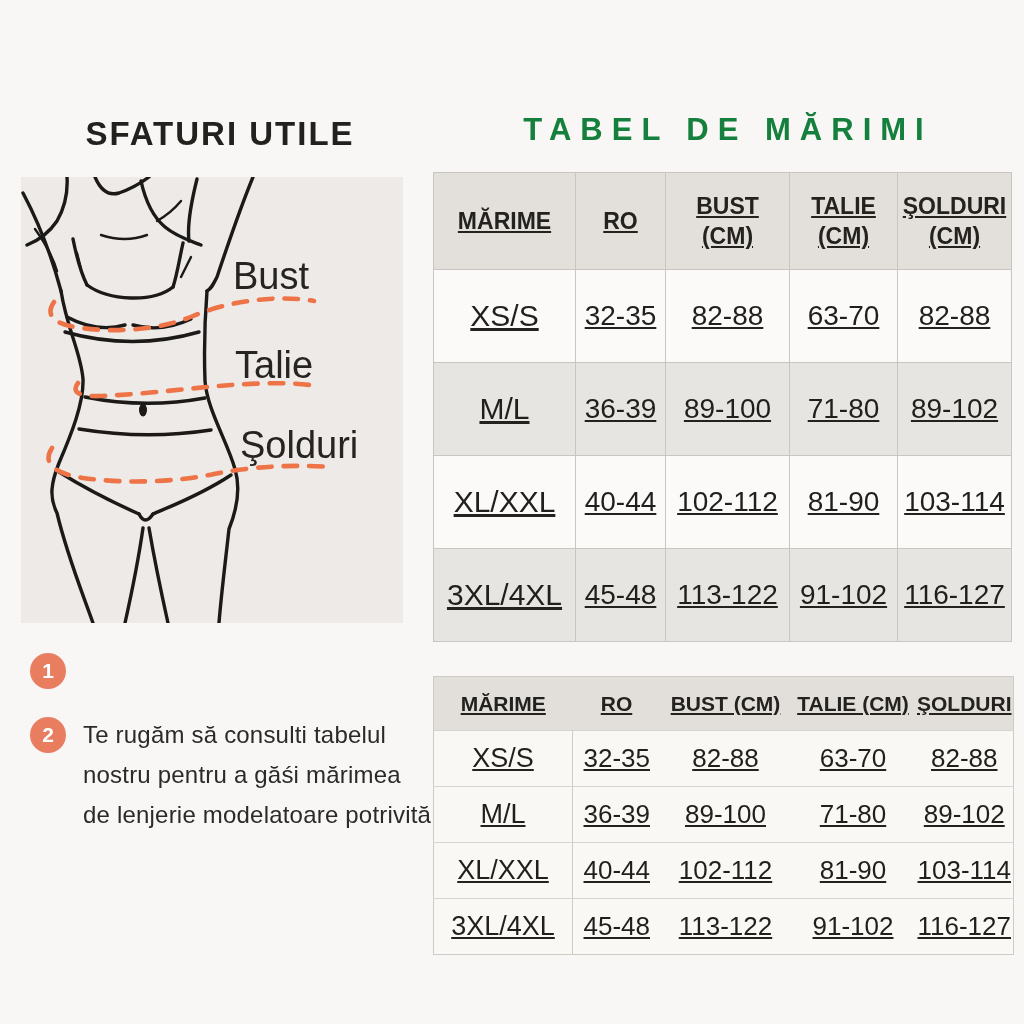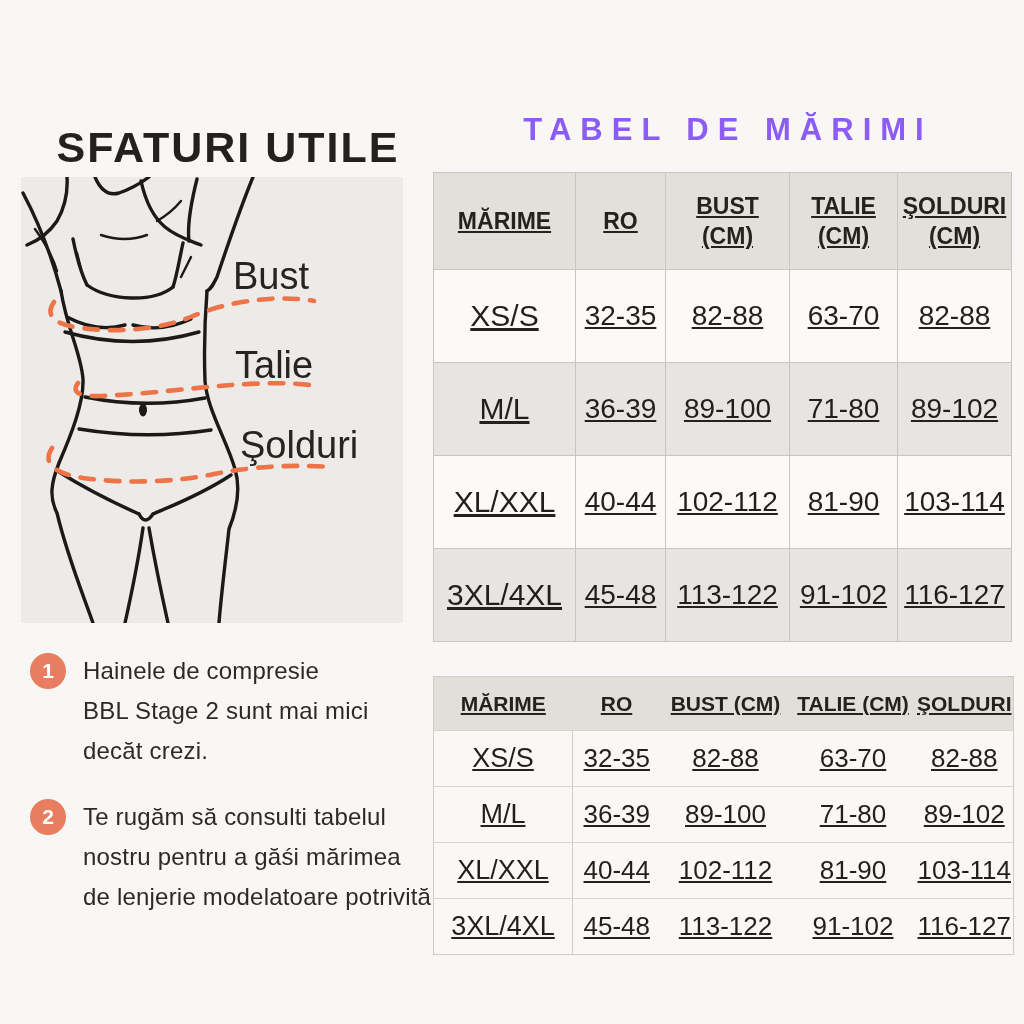--- a/index.html
+++ b/index.html
@@ -13,8 +13,8 @@
 
   
   .left-title{
-    position:absolute;left:0;top:111px;width:432px;margin:12px;
-    text-align:center;font-size:43px;font-weight:700;
+    position:absolute;left:0;top:111px;width:432px;margin:4px;
+    text-align:center;font-size:33px;font-weight:700;
     letter-spacing:2px;color:#22211e;
   }
   .right-title{

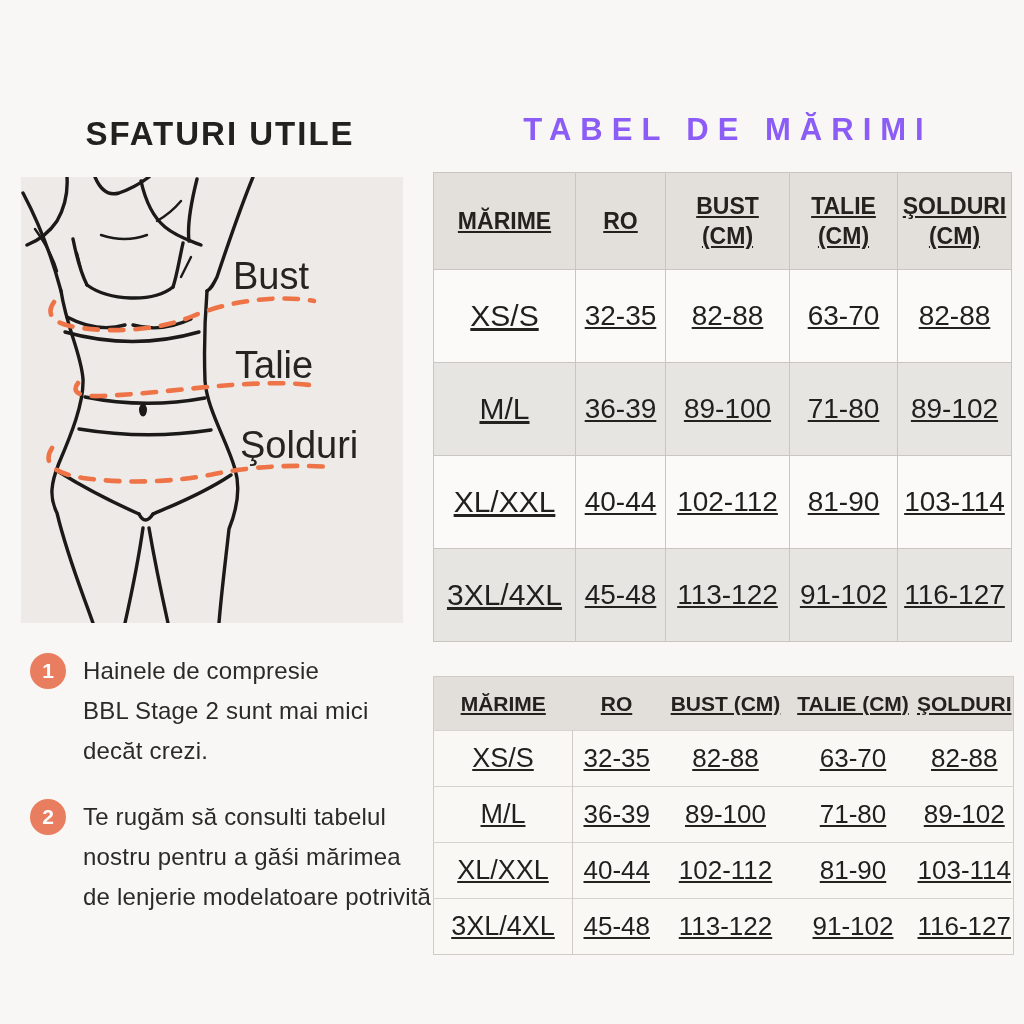--- a/index.html
+++ b/index.html
@@ -20,7 +20,7 @@
   .right-title{
     position:absolute;left:432px;top:112px;width:592px;margin:0;
     text-align:center;font-size:31px;font-weight:700;
-    letter-spacing:9px;color:#8b5cf6;
+    letter-spacing:9px;color:#15803d;
   }
 
   

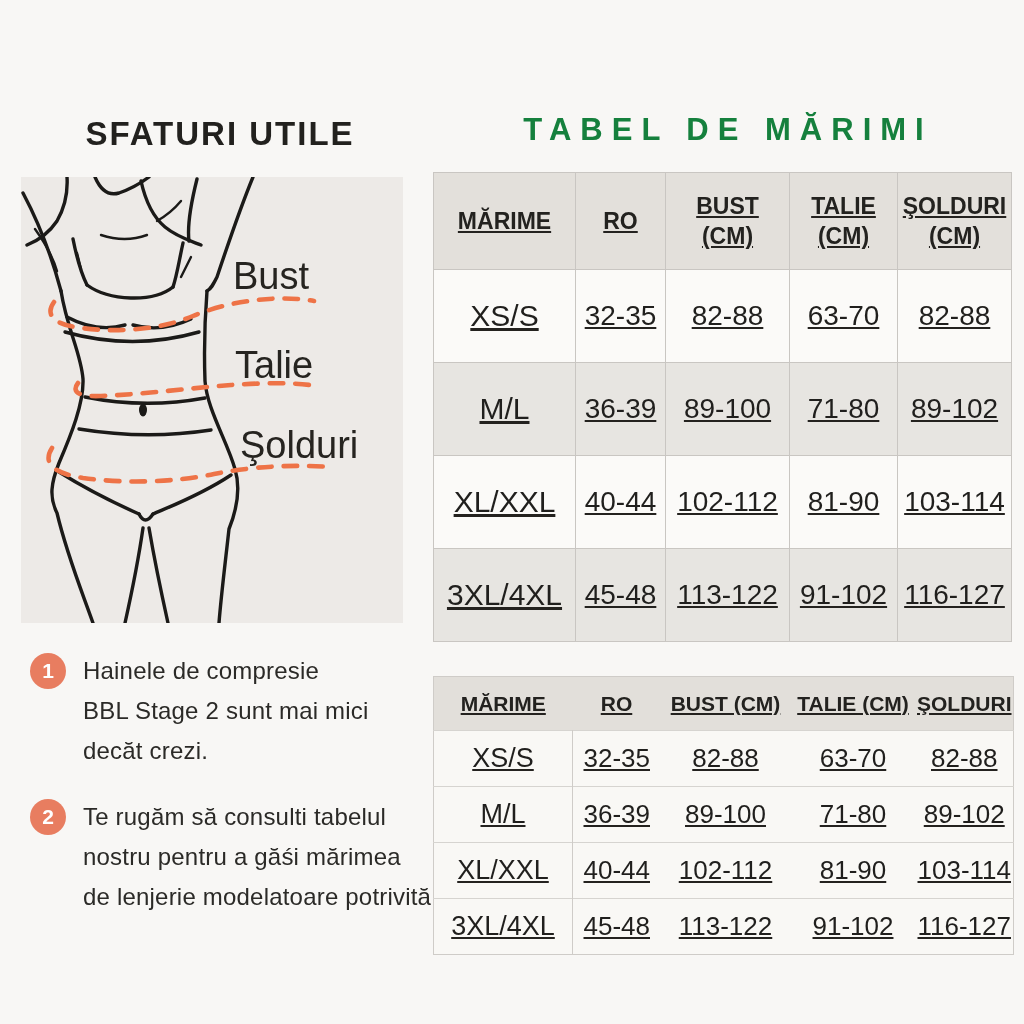--- a/index.html
+++ b/index.html
@@ -131,9 +131,6 @@
   <div class="tips">
     <div class="tip">
       <div class="tip-badge">1</div>
-      <div class="tip-text">Hainele de compresie
-BBL Stage 2 sunt mai mici
-decăt crezi.</div>
     </div>
     <div class="tip">
       <div class="tip-badge">2</div>

